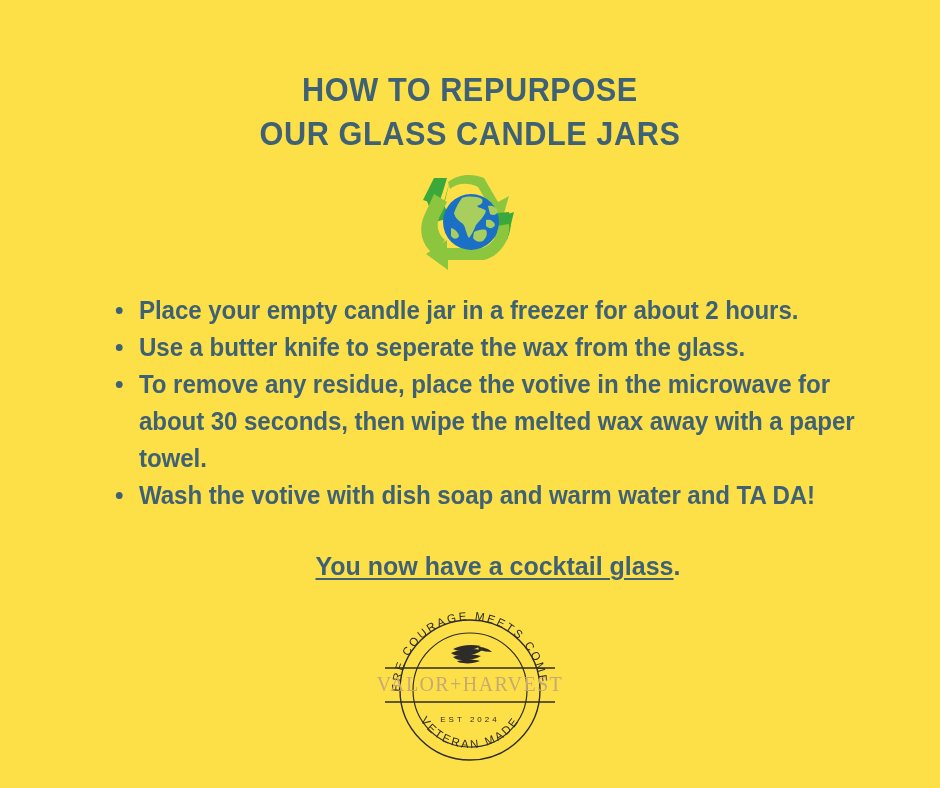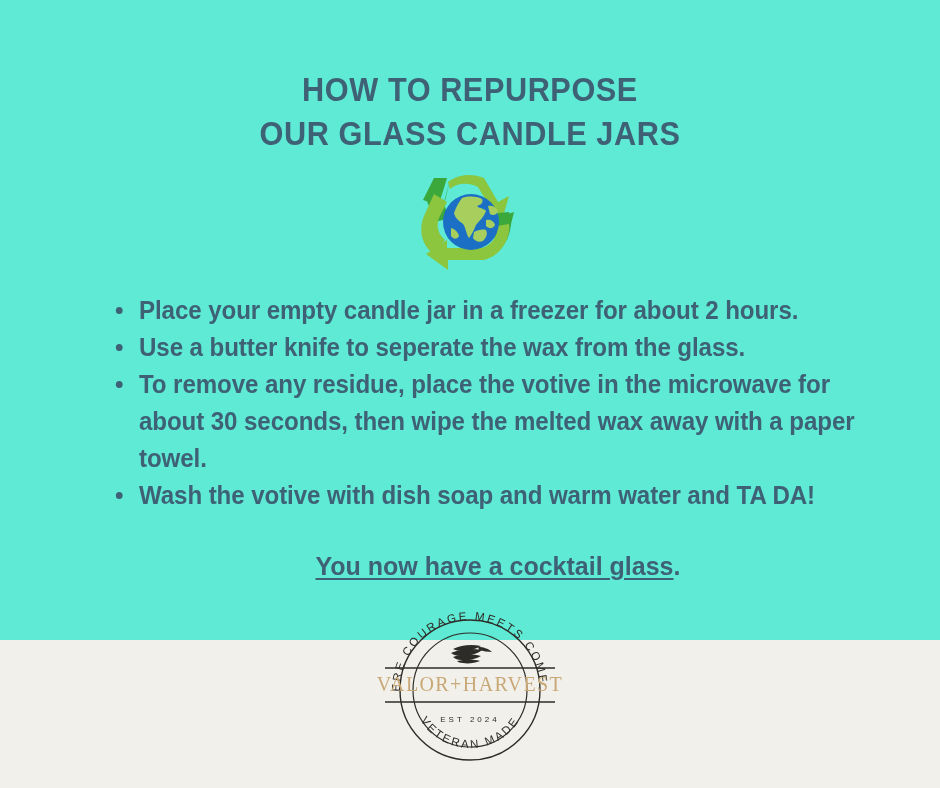--- a/index.html
+++ b/index.html
@@ -17,8 +17,8 @@
   #poster {
     position: relative;
     width: 940px;
-    height: 640px;
-    background: #5eead4;
+    height: 788px;
+    background: #fde047;
     box-sizing: border-box;
   }
 

